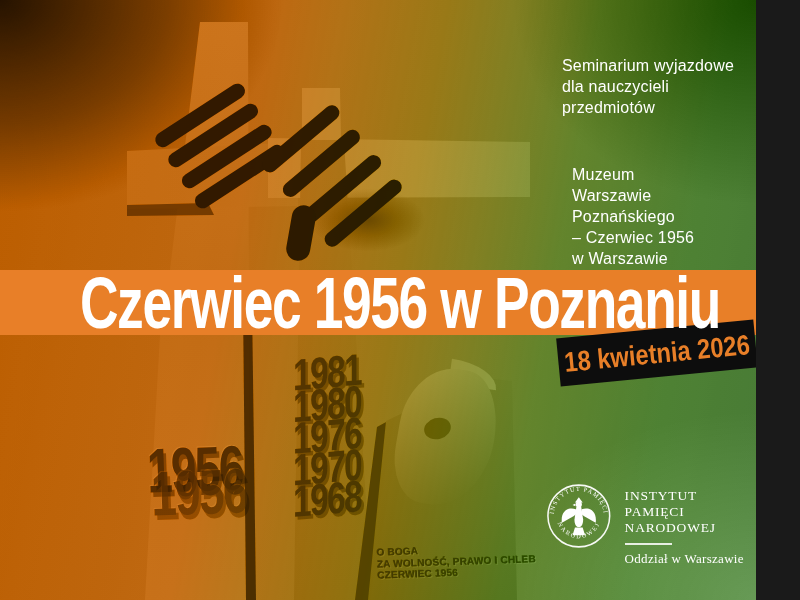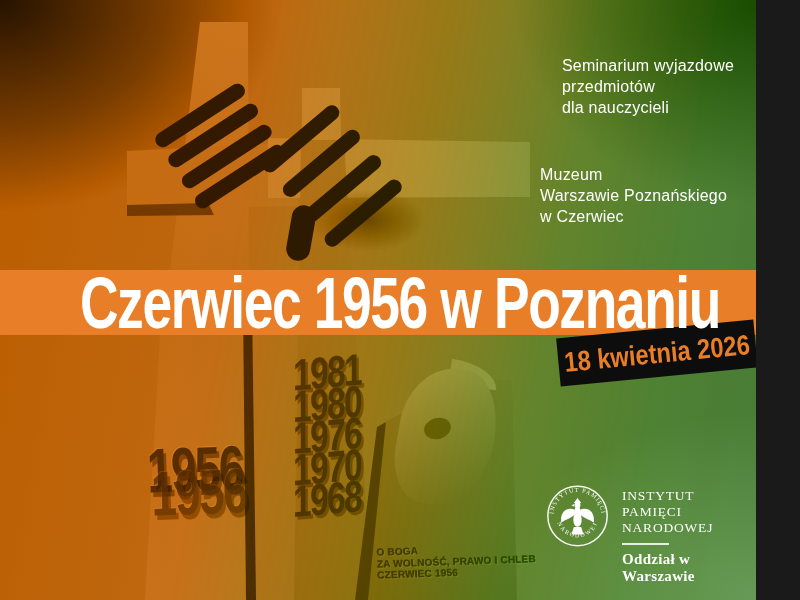--- a/index.html
+++ b/index.html
@@ -147,8 +147,8 @@
 
   <div class="info info1">
     <div>Seminarium wyjazdowe</div>
+    <div>dla nauczycieli</div>
     <div>przedmiotów</div>
-    <div>dla nauczycieli</div>
   </div>
 
   <div class="info info2">

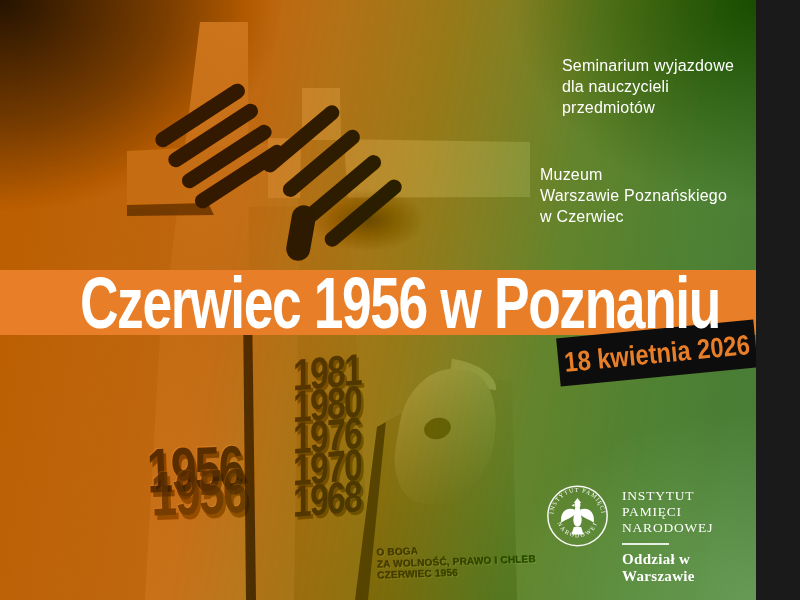--- a/index.html
+++ b/index.html
@@ -71,7 +71,7 @@
   
   .info{position:absolute;z-index:6;color:#fff;font-size:16px;line-height:21px;letter-spacing:.2px;}
   .info1{left:562px;top:55px;}
-  .info2{left:540px;top:164px;}
+  .info2{left:572px;top:164px;}
 
   
   .band{position:absolute;z-index:5;left:0;top:270px;width:800px;height:65px;background:#e87f28;}

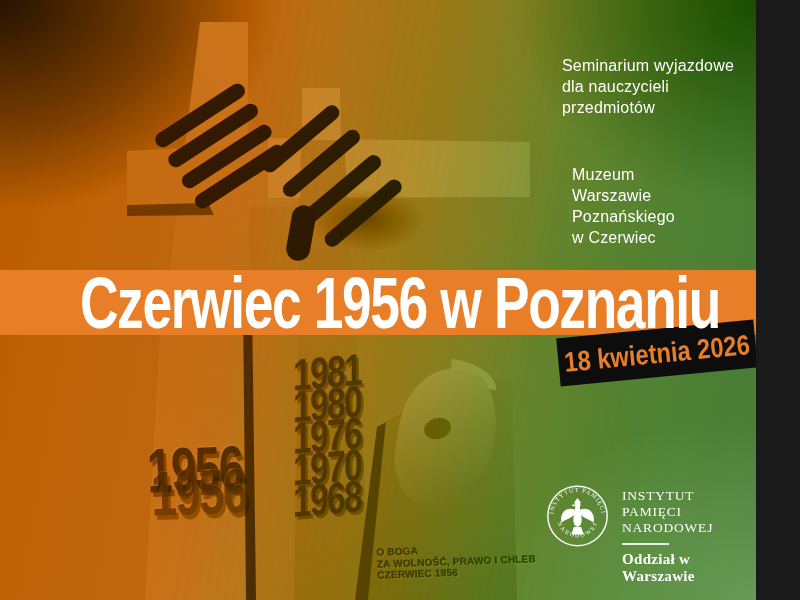--- a/index.html
+++ b/index.html
@@ -154,6 +154,7 @@
   <div class="info info2">
     <div>Muzeum</div>
     <div>Warszawie Poznańskiego</div>
+    <div>– Czerwiec 1956</div>
     <div>w Czerwiec</div>
   </div>
 

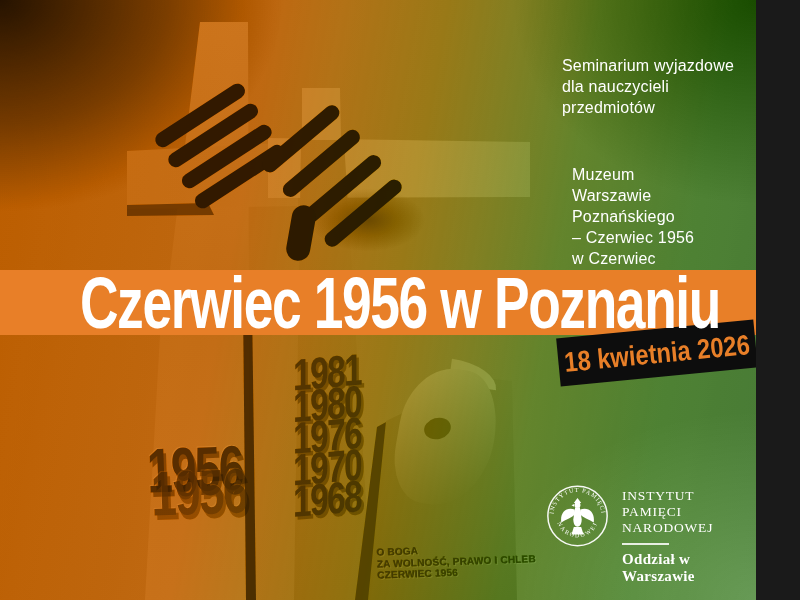--- a/index.html
+++ b/index.html
@@ -155,7 +155,7 @@
     <div>Muzeum</div>
     <div>Warszawie Poznańskiego</div>
     <div>– Czerwiec 1956</div>
-    <div>w Czerwiec</div>
+    <div>w Warszawie</div>
   </div>
 
   <div class="band"></div>

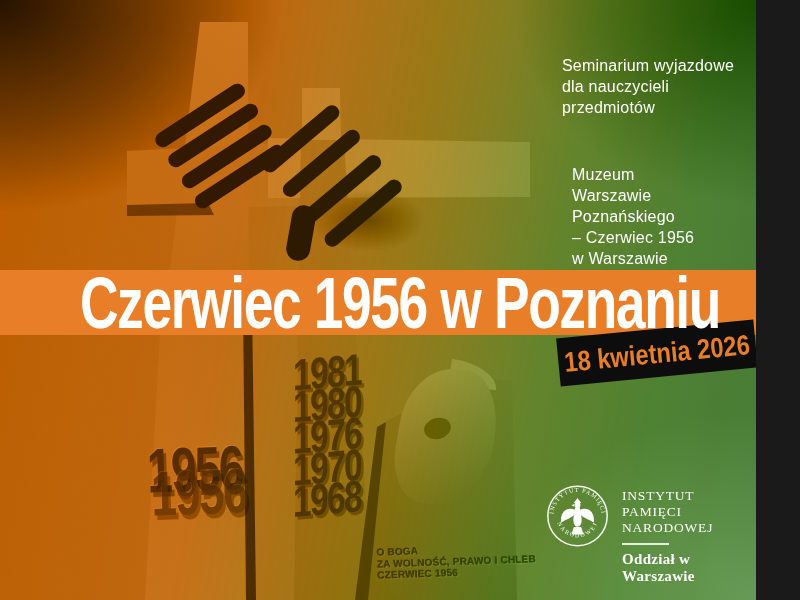--- a/index.html
+++ b/index.html
@@ -91,7 +91,7 @@
   .ipn-text{padding-top:6px;font-family:"Liberation Serif",serif;}
   .org{font-size:13.5px;line-height:16px;letter-spacing:.8px;}
   .rule{width:47px;height:2px;background:#fff;opacity:.85;margin:7px 0 6px;}
-  .branch{font-size:15px;letter-spacing:.3px;font-weight:bold;}
+  .branch{font-size:13px;letter-spacing:.3px;}
 </style>
 </head>
 <body>

